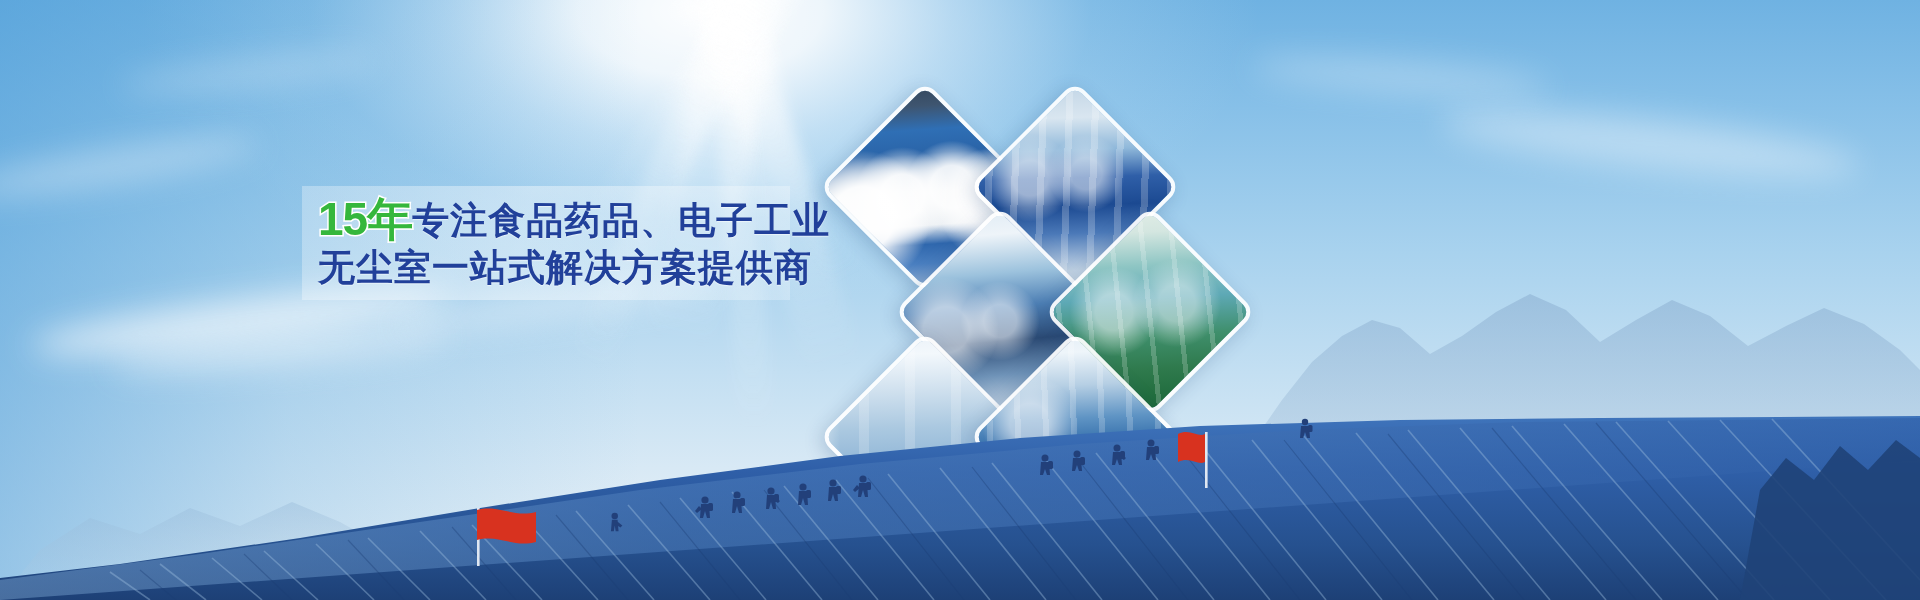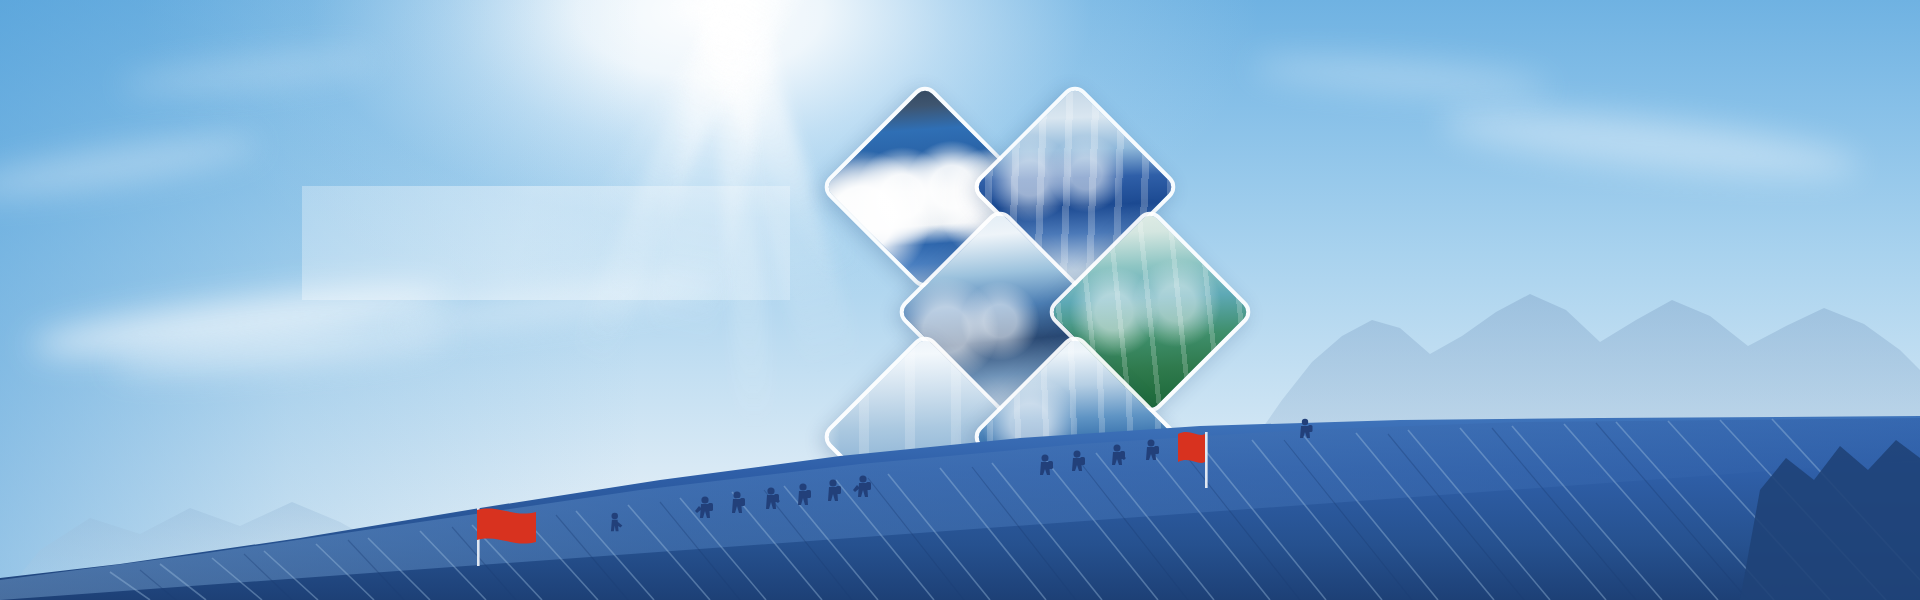--- a/index.html
+++ b/index.html
@@ -243,6 +243,9 @@
 
   <div class="textpanel"></div>
   <div class="headline">
+    <span class="line line1">
+      <span class="years">15年</span><span class="blue">专注食品药品、电子工业</span>
+    </span>
   </div>
 
   <div class="fg">

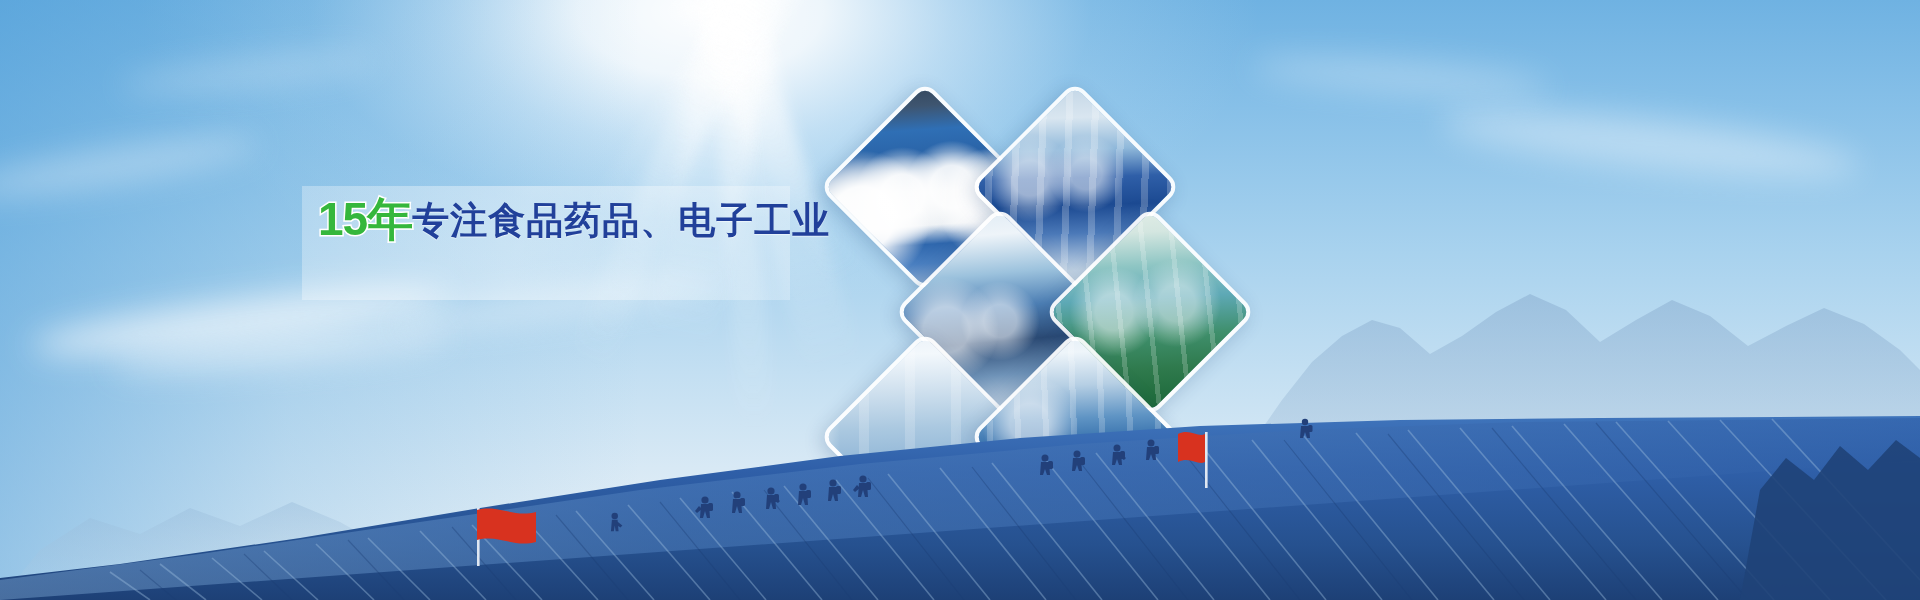--- a/index.html
+++ b/index.html
@@ -246,6 +246,7 @@
     <span class="line line1">
       <span class="years">15年</span><span class="blue">专注食品药品、电子工业</span>
     </span>
+    <span class="line line2 blue">无尘室一站式解决方案提供商</span>
   </div>
 
   <div class="fg">

